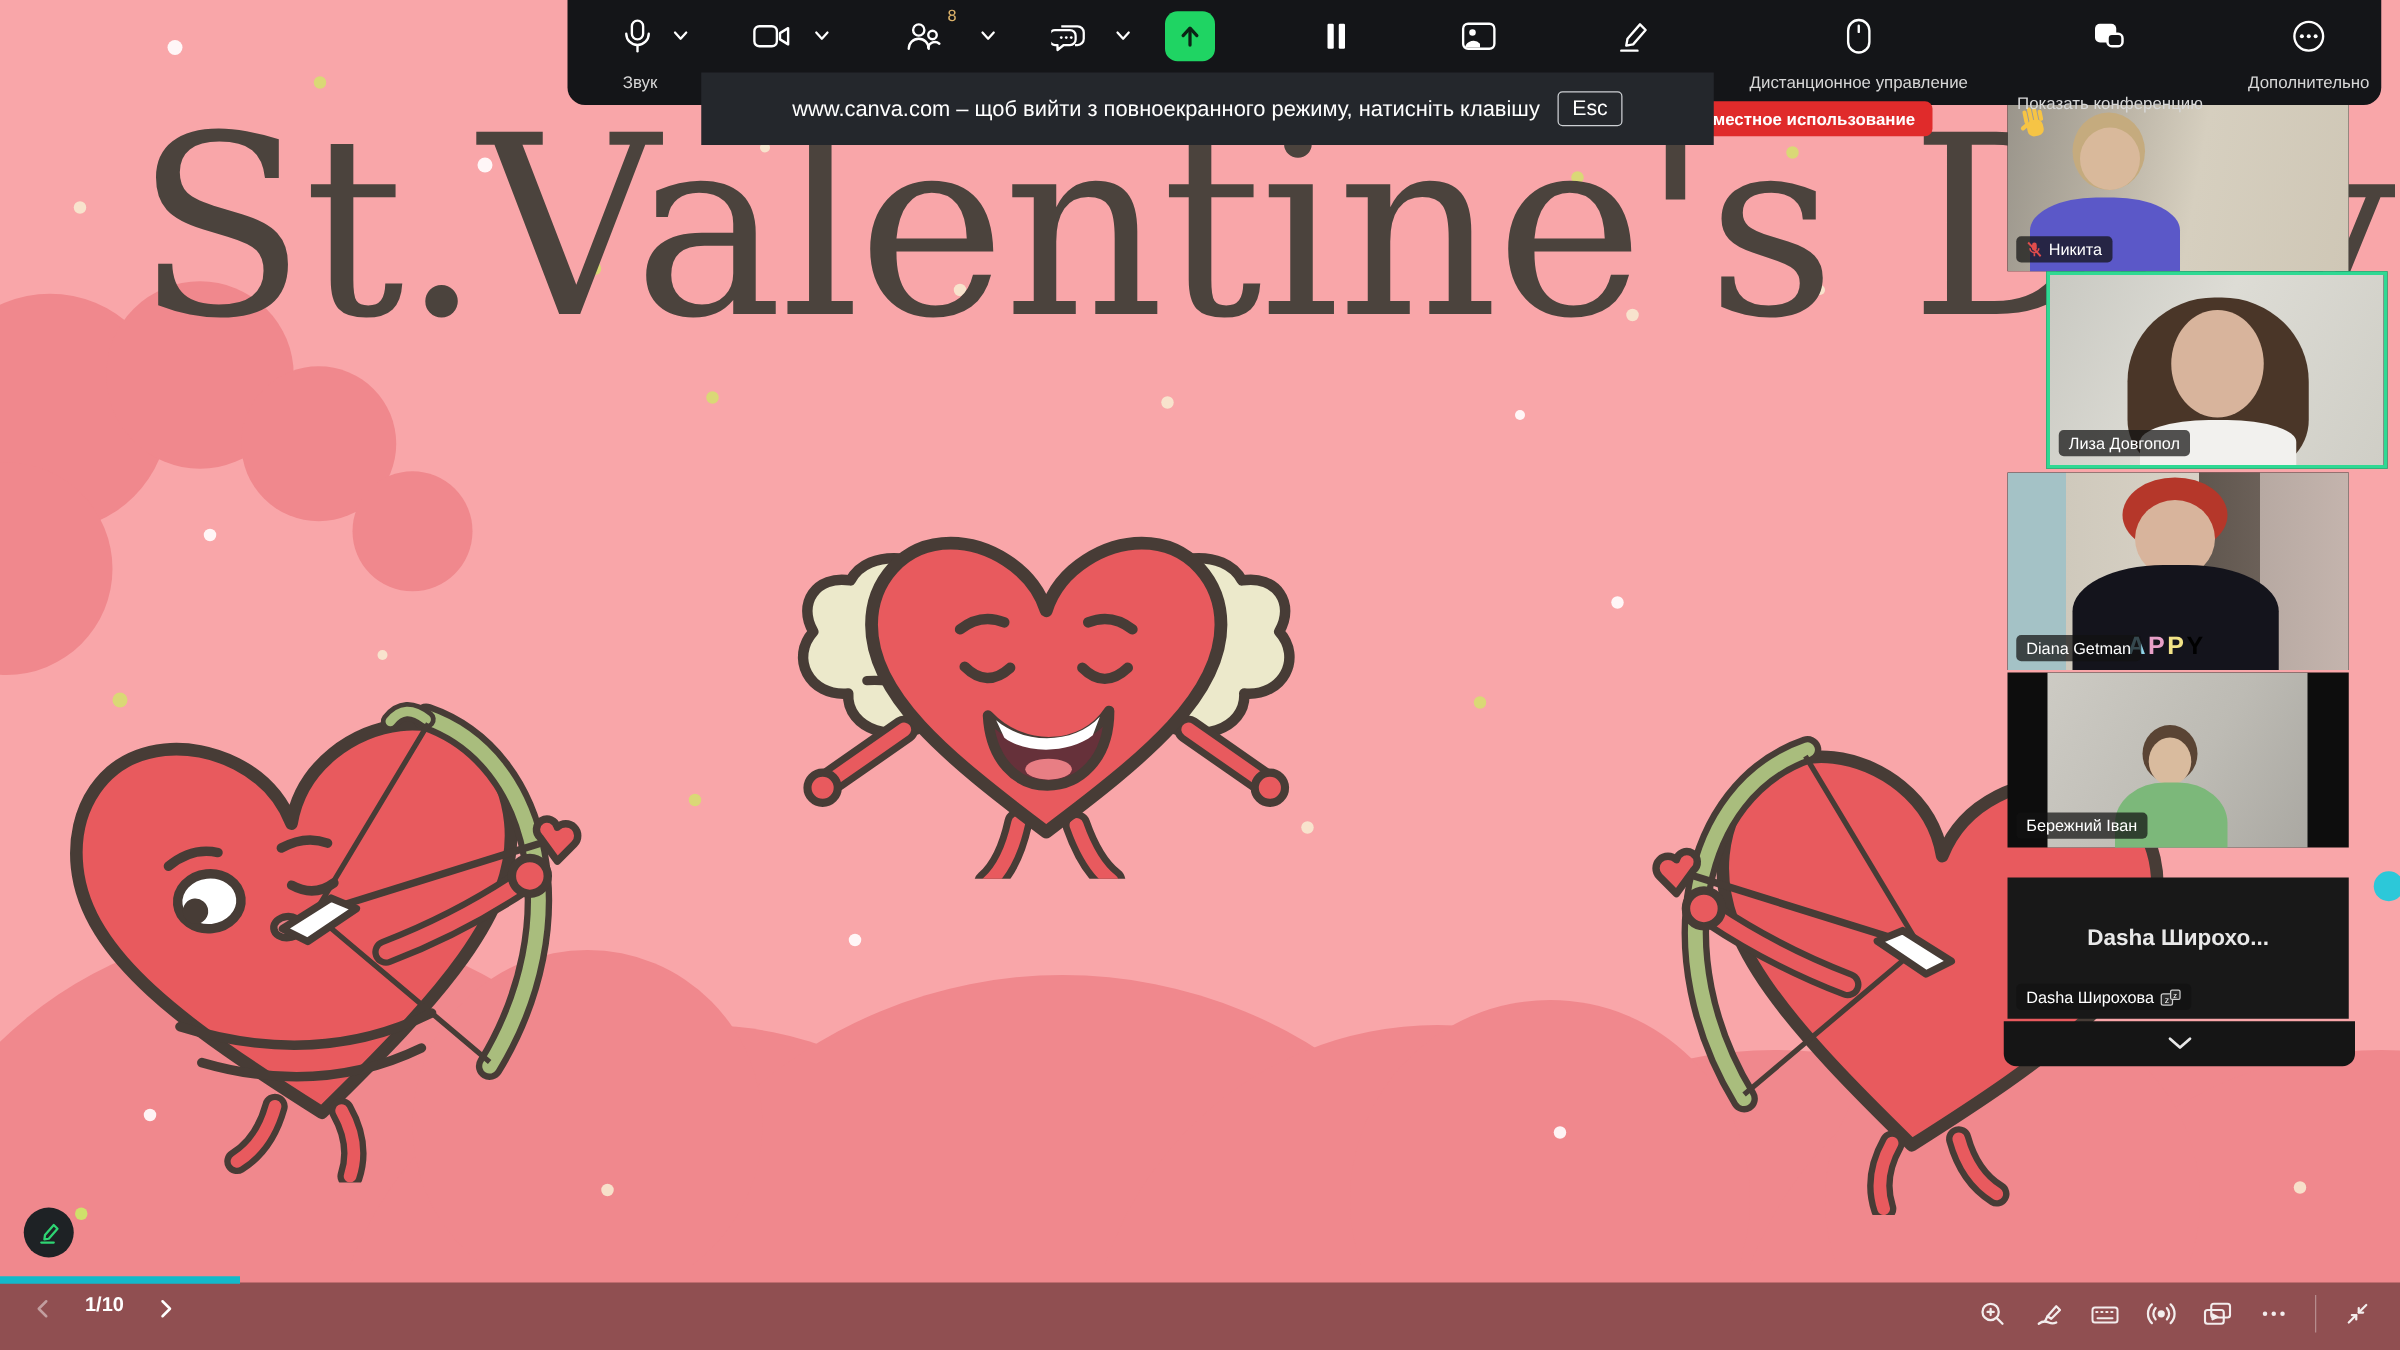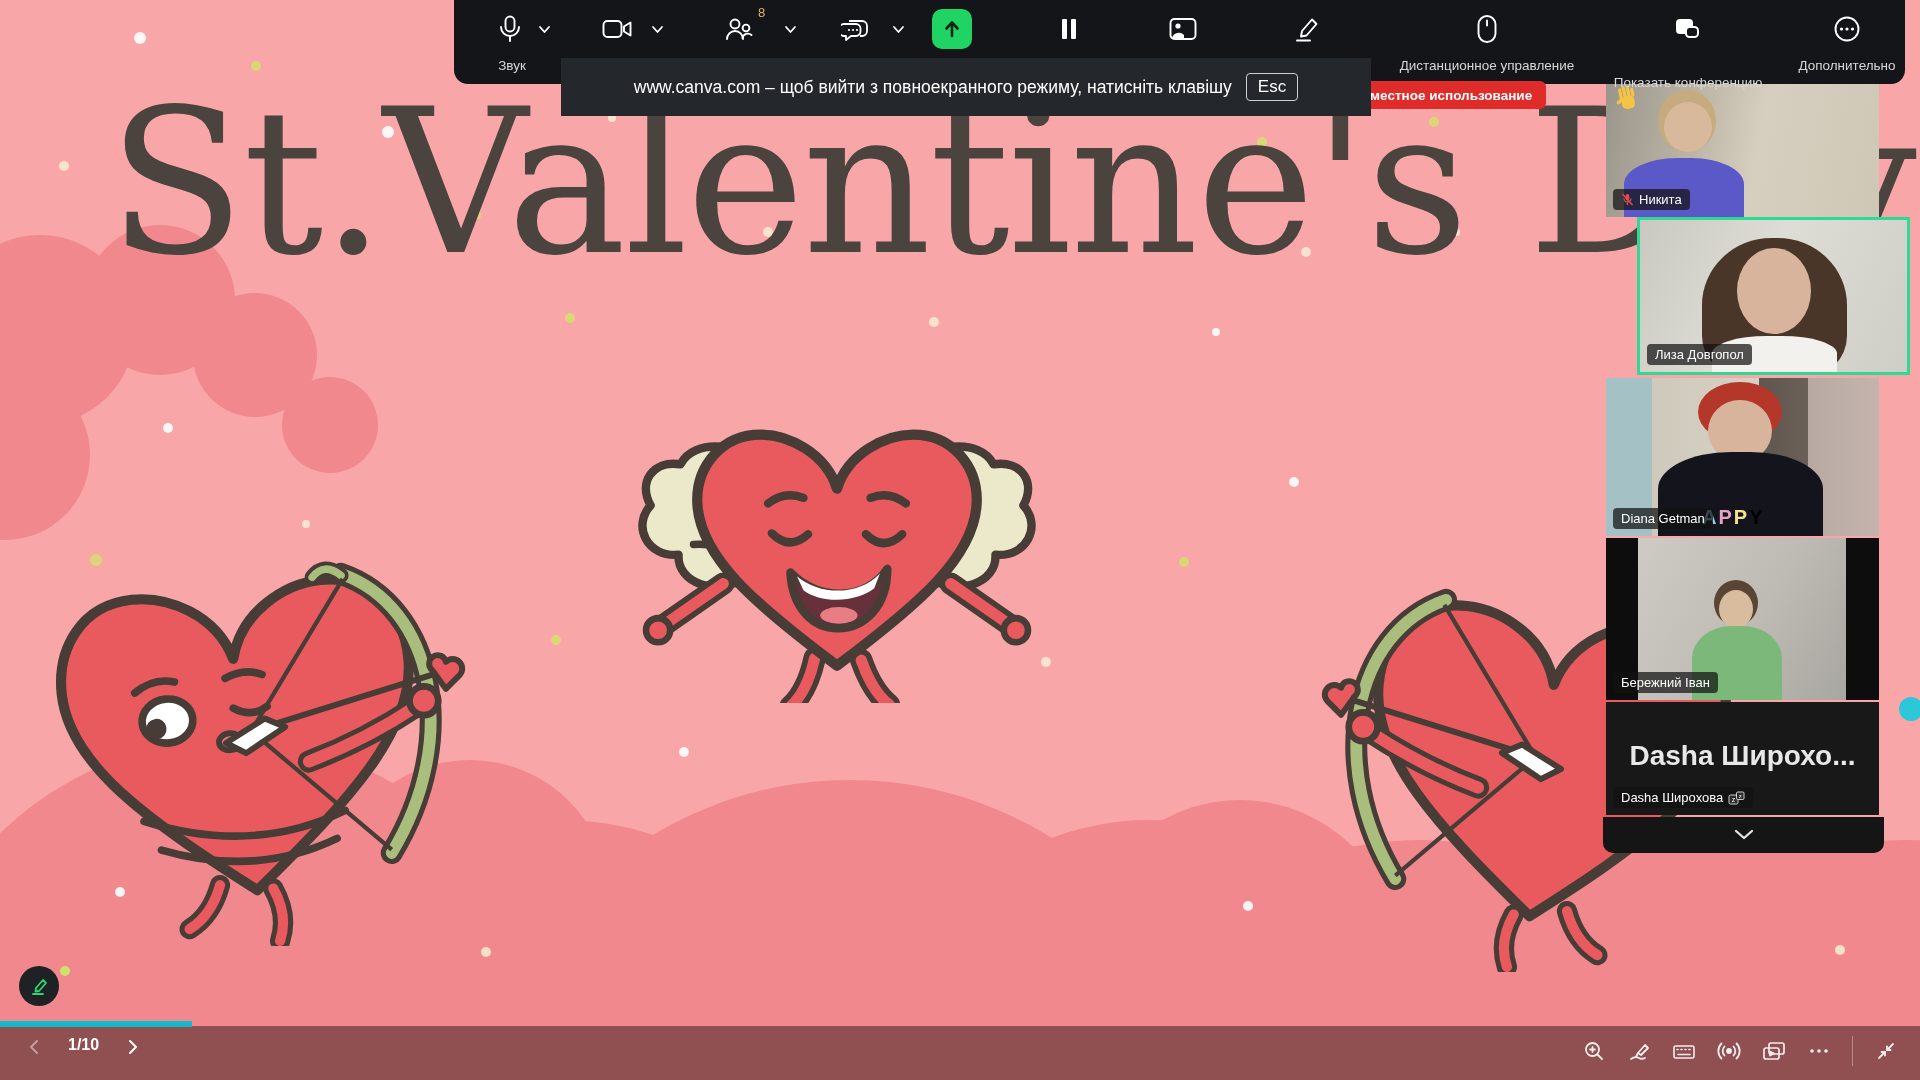--- a/index.html
+++ b/index.html
@@ -361,7 +361,7 @@
       </div>
     </div>
 
-    <div class="tile" style="top:458px;height:162px;background:#0d0d0d;">
+    <div class="tile" style="top:458px;height:140px;background:#0d0d0d;">
       <div class="abs" style="left:32px;top:0;width:208px;height:162px;background:linear-gradient(120deg,#cdcbc4 0%,#bdbbb4 55%,#a8a6a0 100%);"></div>
       <div class="pers-head" style="left:108px;top:42px;width:44px;height:46px;background:#5a4434;"></div>
       <div class="pers-head" style="left:113px;top:52px;width:34px;height:38px;background:#d9bb9e;"></div>

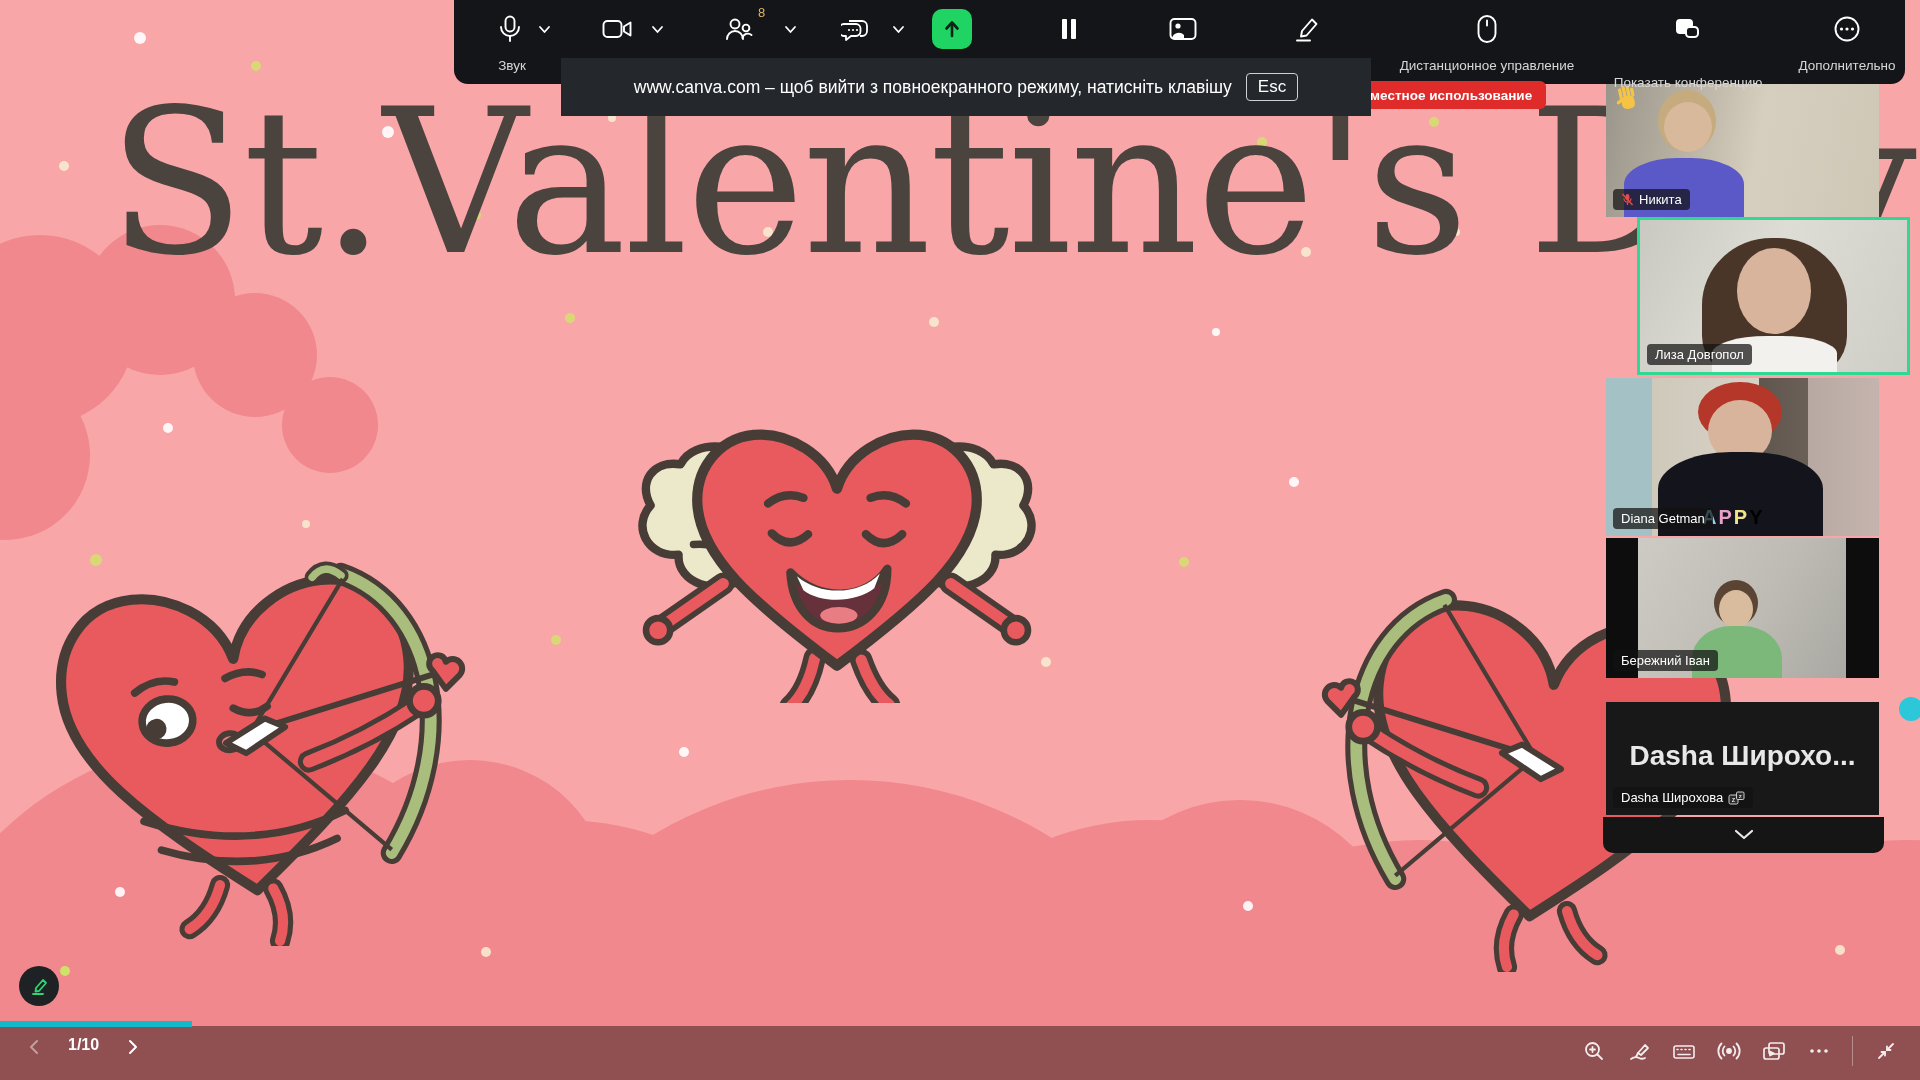--- a/index.html
+++ b/index.html
@@ -372,7 +372,7 @@
     </div>
 
     <div class="tile" style="top:622px;height:113px;background:#181818;">
-      <div class="abs" style="left:0;right:0;top:38px;text-align:center;color:#e8e8e8;font-weight:bold;font-size:28px;">Dasha  Широхо...</div>
+      <div class="abs" style="left:0;right:0;top:38px;text-align:center;color:#e8e8e8;font-weight:bold;font-size:18px;">Dasha  Широхо...</div>
       <div class="name-pill">
         <span>Dasha Широхова</span>
         <svg width="17" height="14" viewBox="0 0 17 14">

